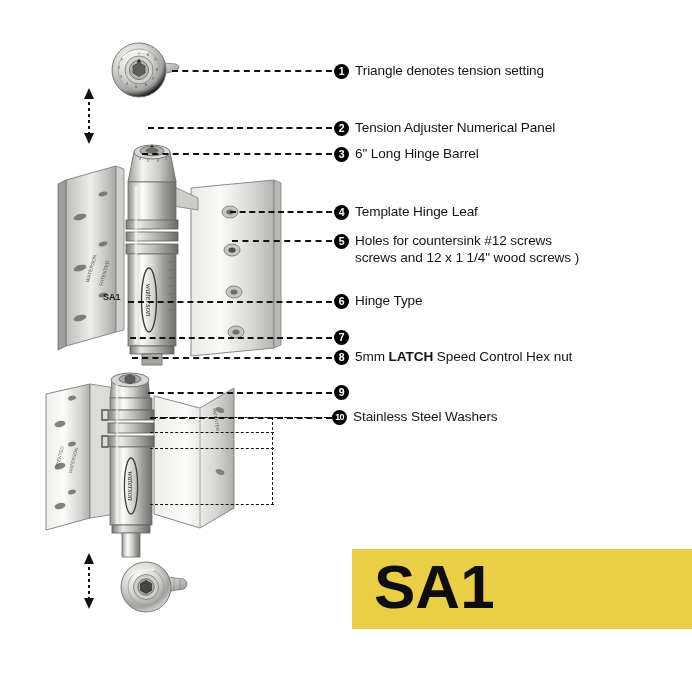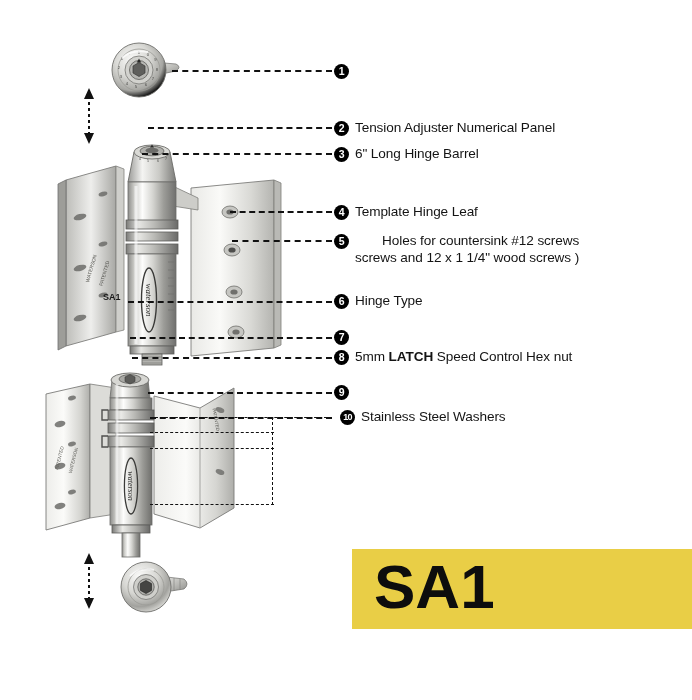--- a/index.html
+++ b/index.html
@@ -396,6 +396,7 @@
 
   <div class="callout" style="left:334px; top:63px;">
     <span class="bullet">1</span>
+    <span class="ctext">Triangle denotes tension setting</span>
   </div>
 
   <div class="callout" style="left:334px; top:120px;">

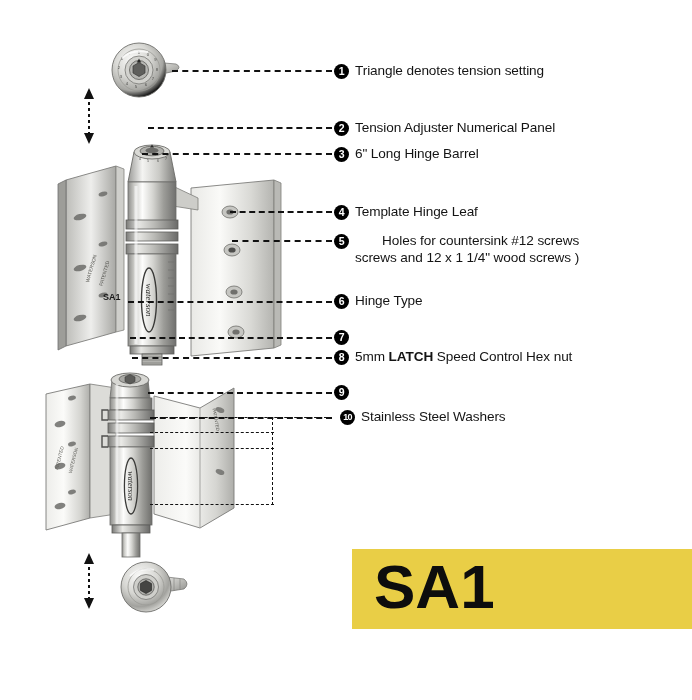--- a/index.html
+++ b/index.html
@@ -50,7 +50,7 @@
     letter-spacing: -0.1px;
   }
   .ctext b { font-weight: bold; }
-  .sub { display: block; text-align: right; }
+  .sub { display: block; }
 
   
   .leader {

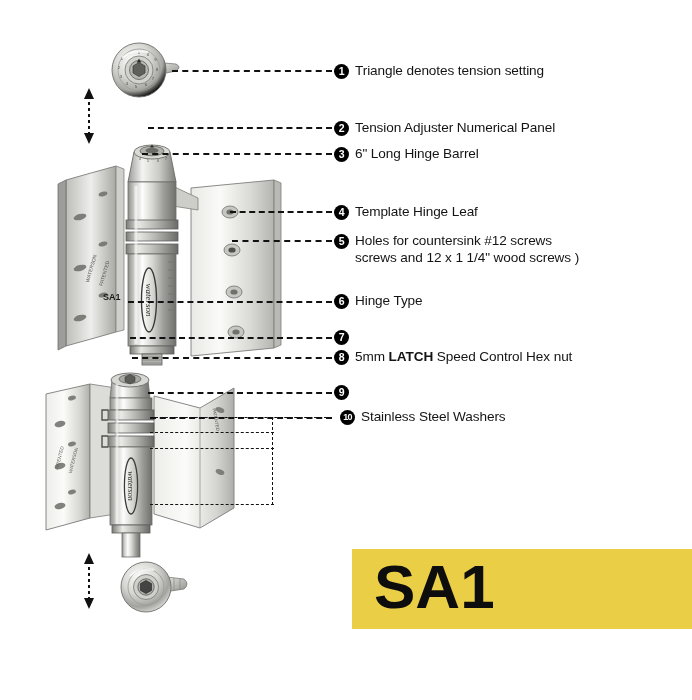--- a/index.html
+++ b/index.html
@@ -42,7 +42,7 @@
     font-family: "Liberation Sans", sans-serif;
     margin-top: 1px;
   }
-  .bullet.wide { font-size: 9px; letter-spacing: -0.8px; margin-left: 8px; }
+  .bullet.wide { font-size: 9px; letter-spacing: -0.8px; }
   .ctext {
     font-size: 13.6px;
     line-height: 16.5px;

